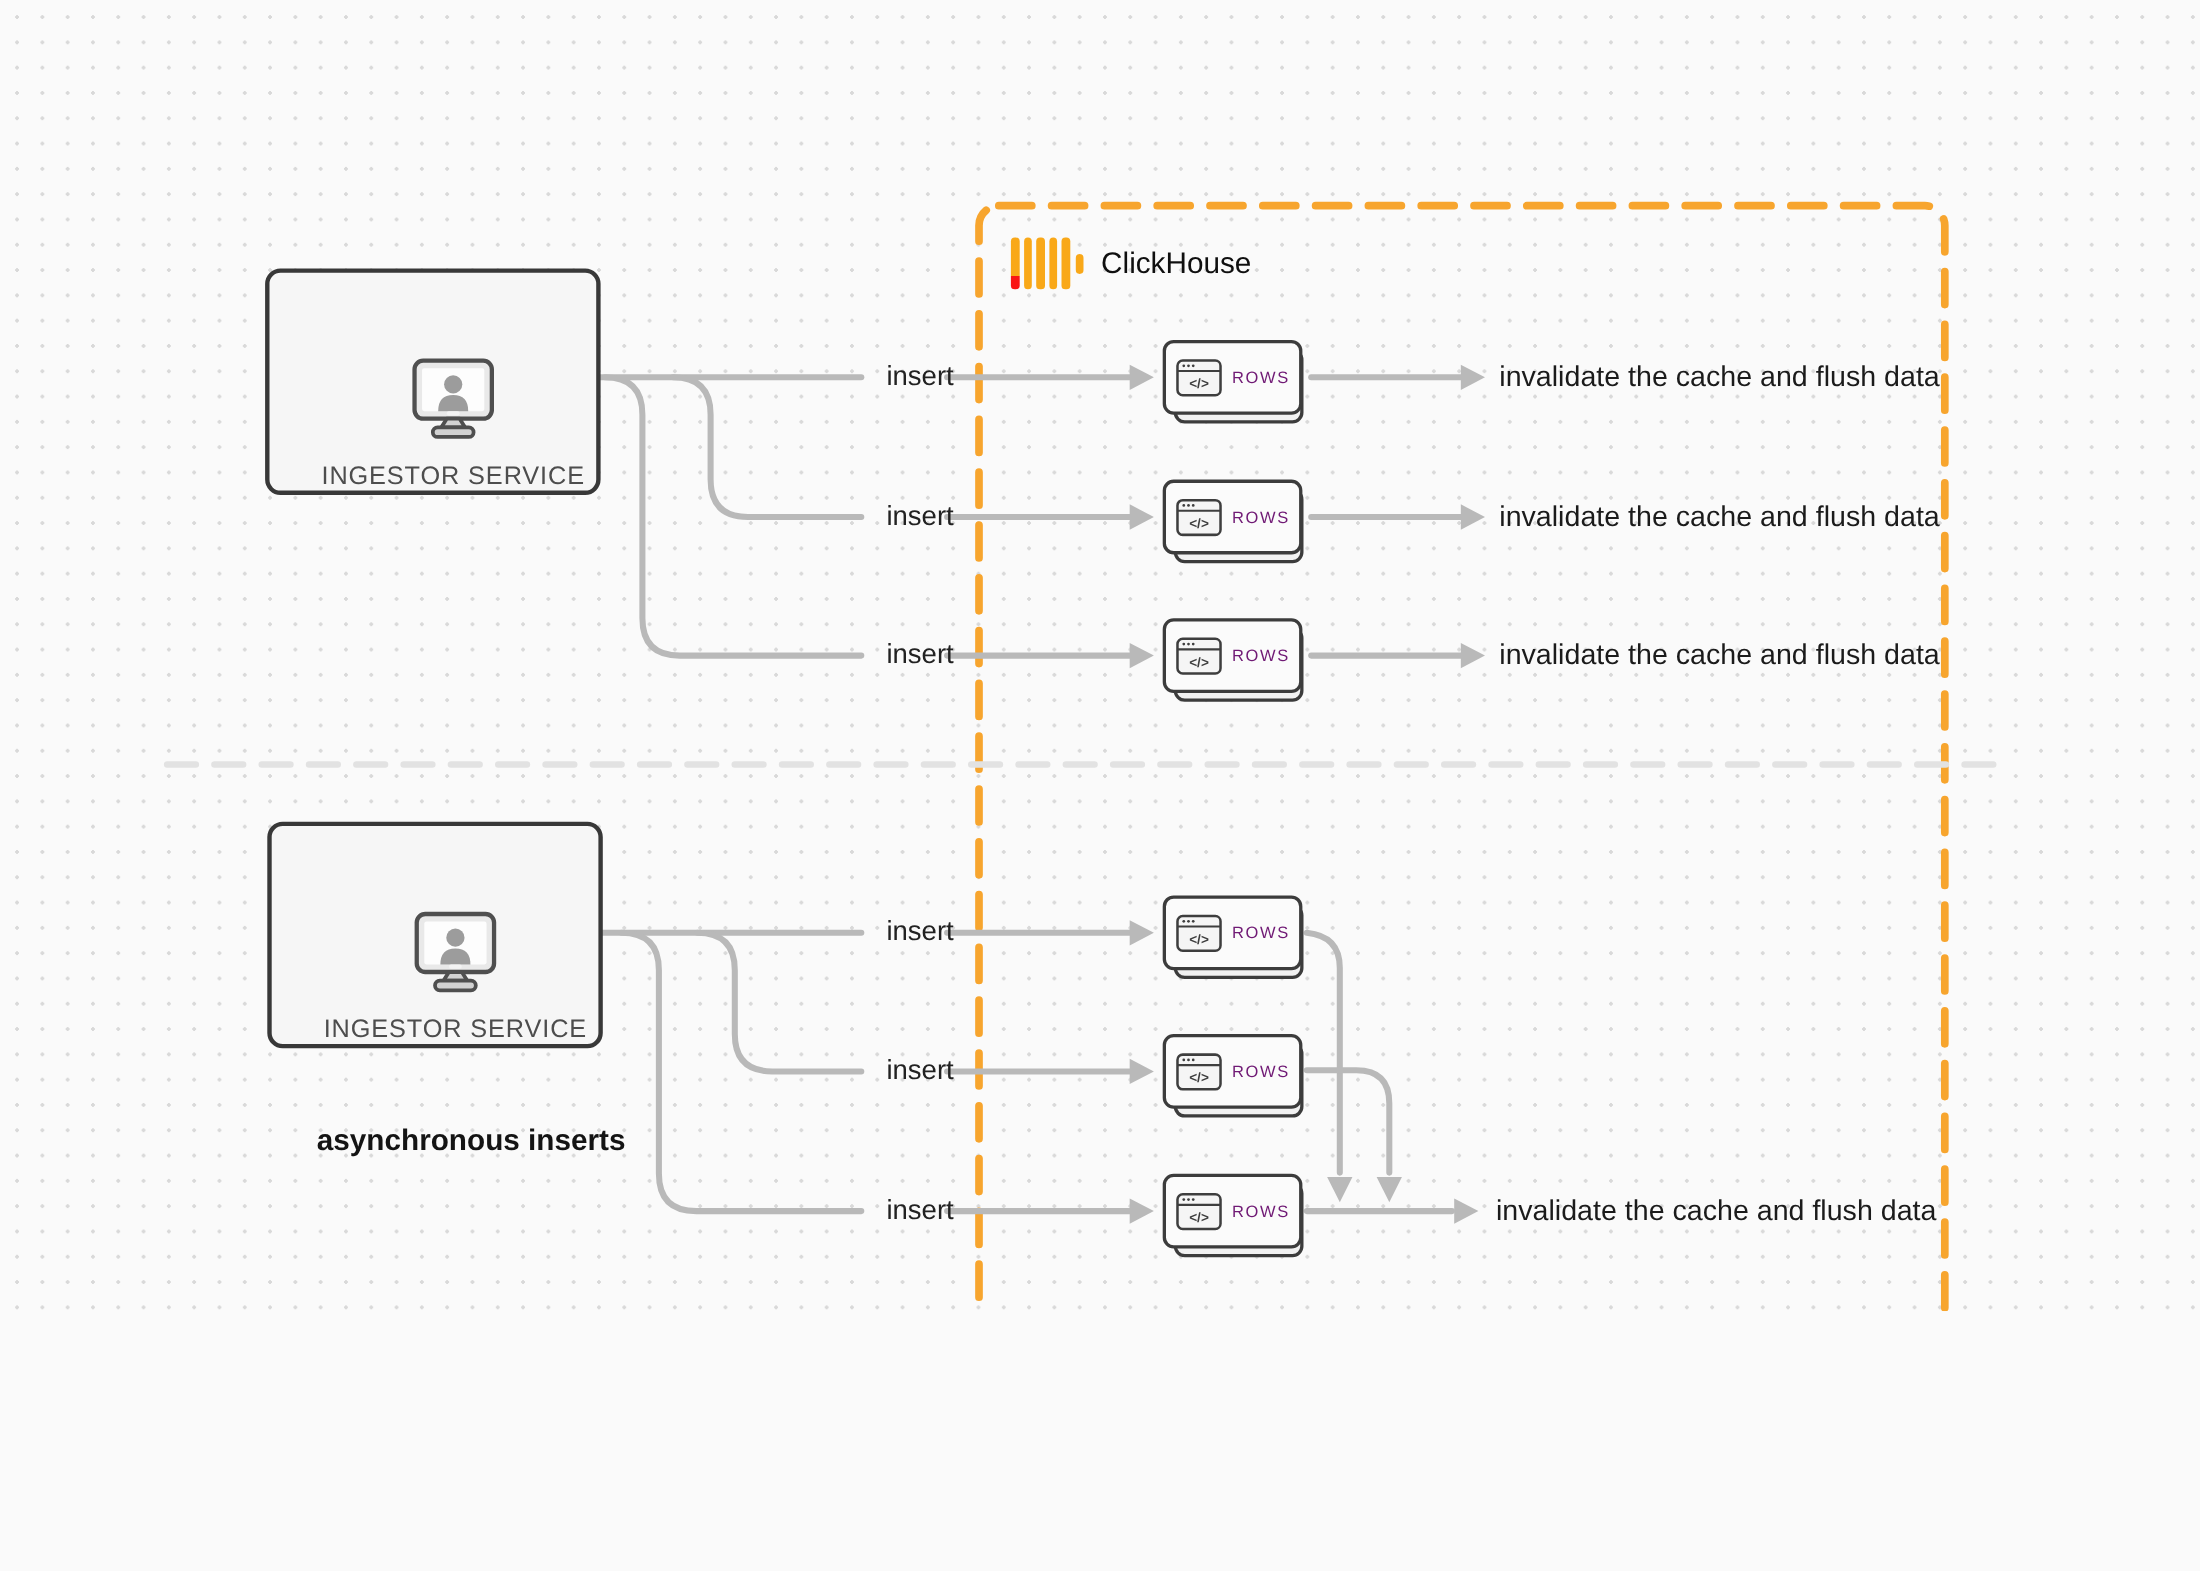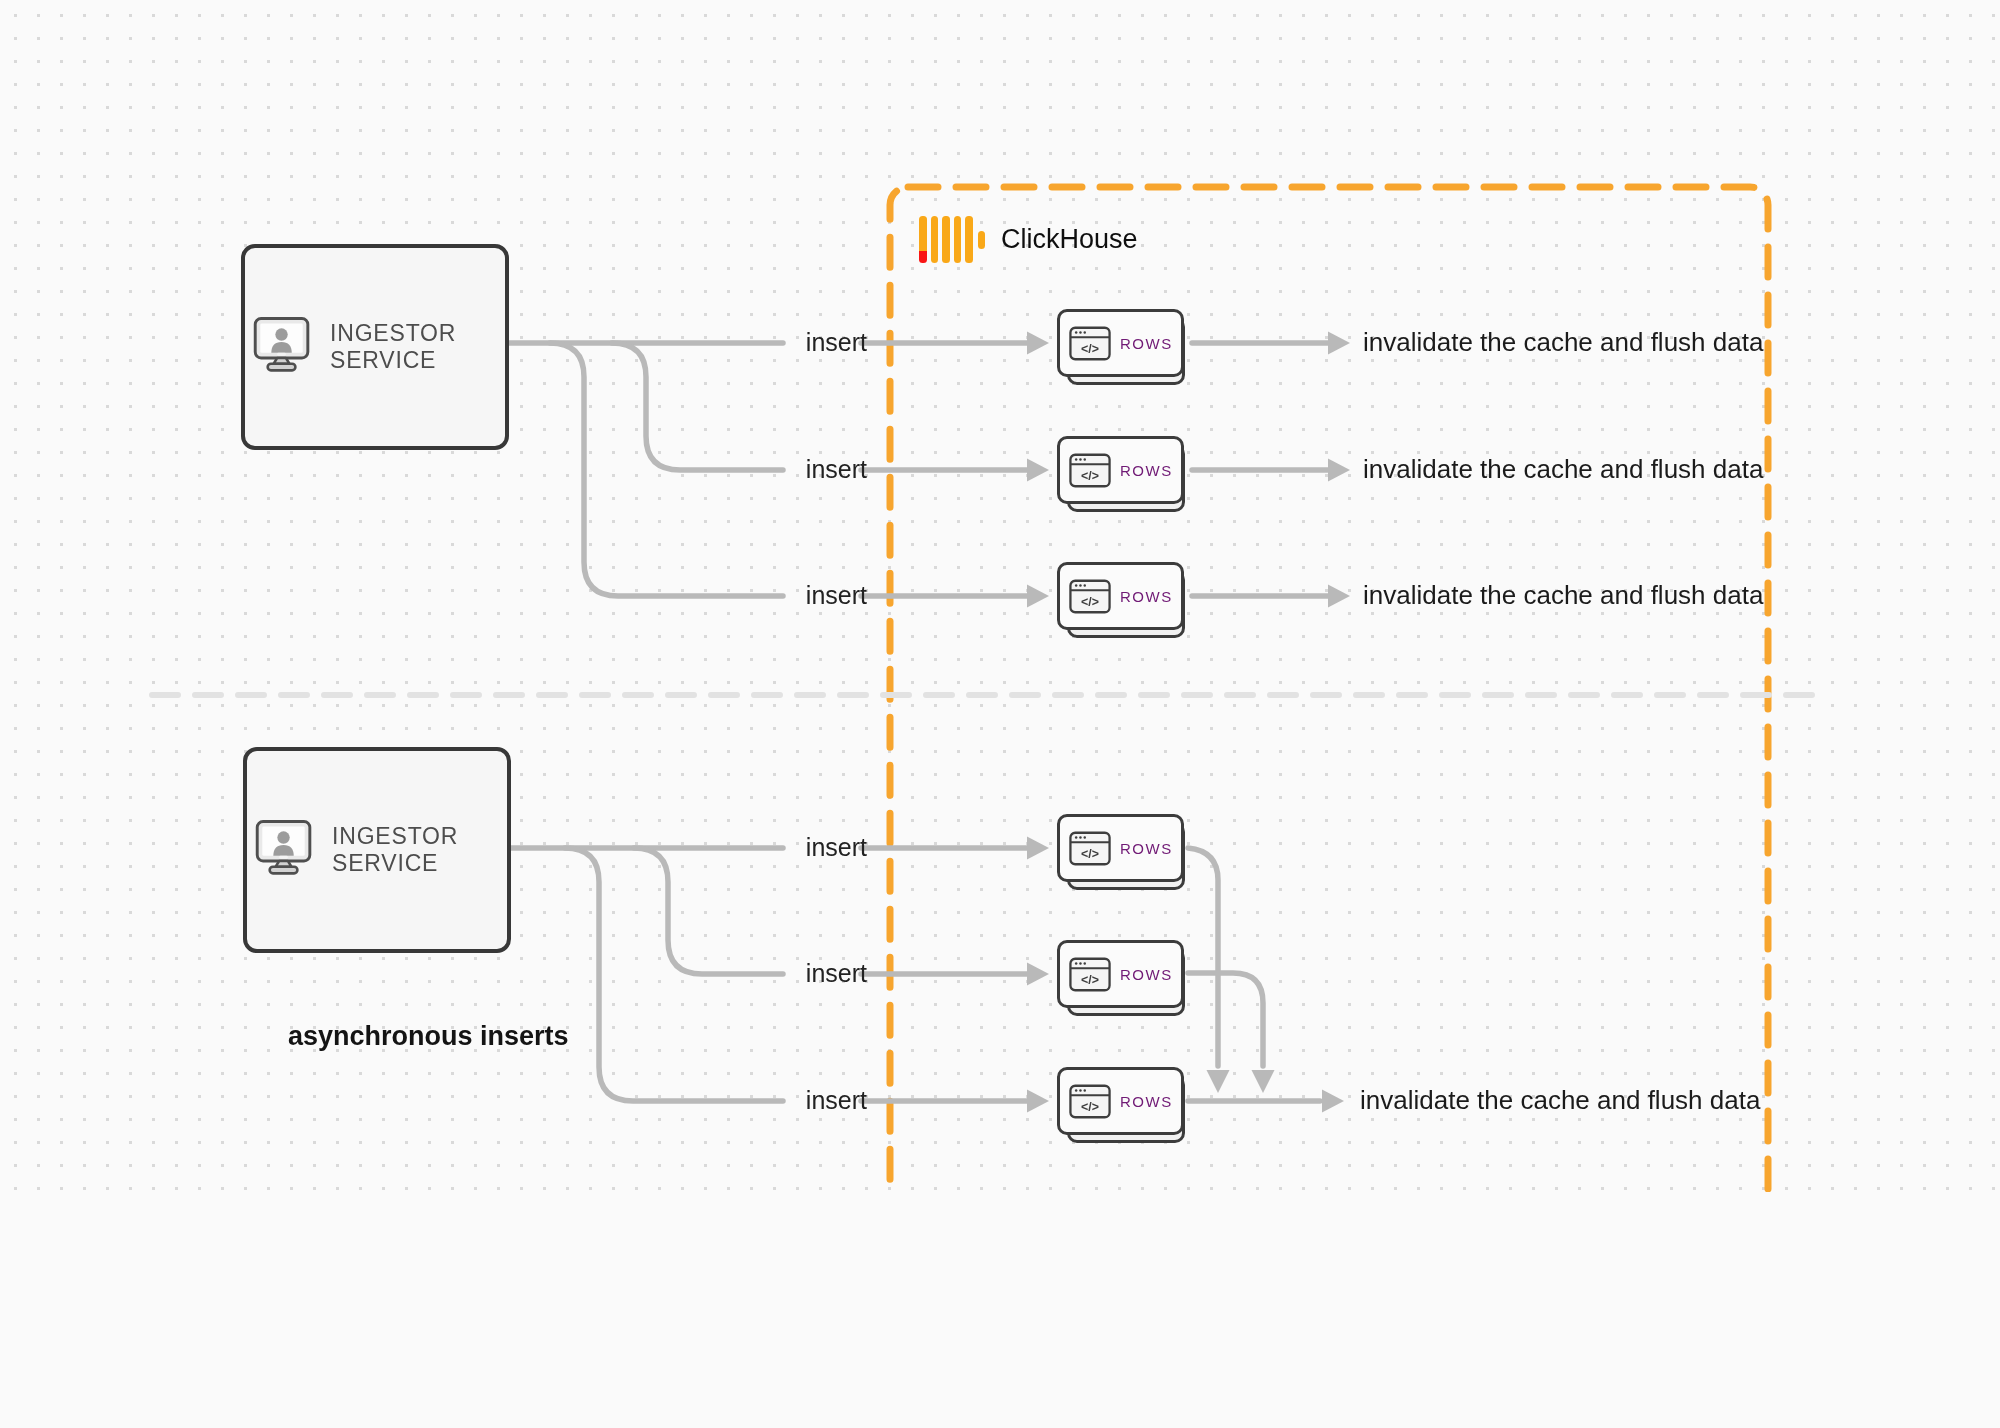--- a/index.html
+++ b/index.html
@@ -19,7 +19,7 @@
   .service-box{
     position:absolute;width:260px;height:198px;background:#f6f6f6;
     border:4px solid #383838;border-radius:14px;
-    display:flex;flex-direction:row;align-items:center;justify-content:flex-start;gap:12px;
+    display:flex;flex-direction:column;align-items:center;justify-content:flex-end;gap:12px;padding-left:37px;
   }
   .service-label{font-size:23px;color:#4d4d4d;letter-spacing:.8px;}
 

